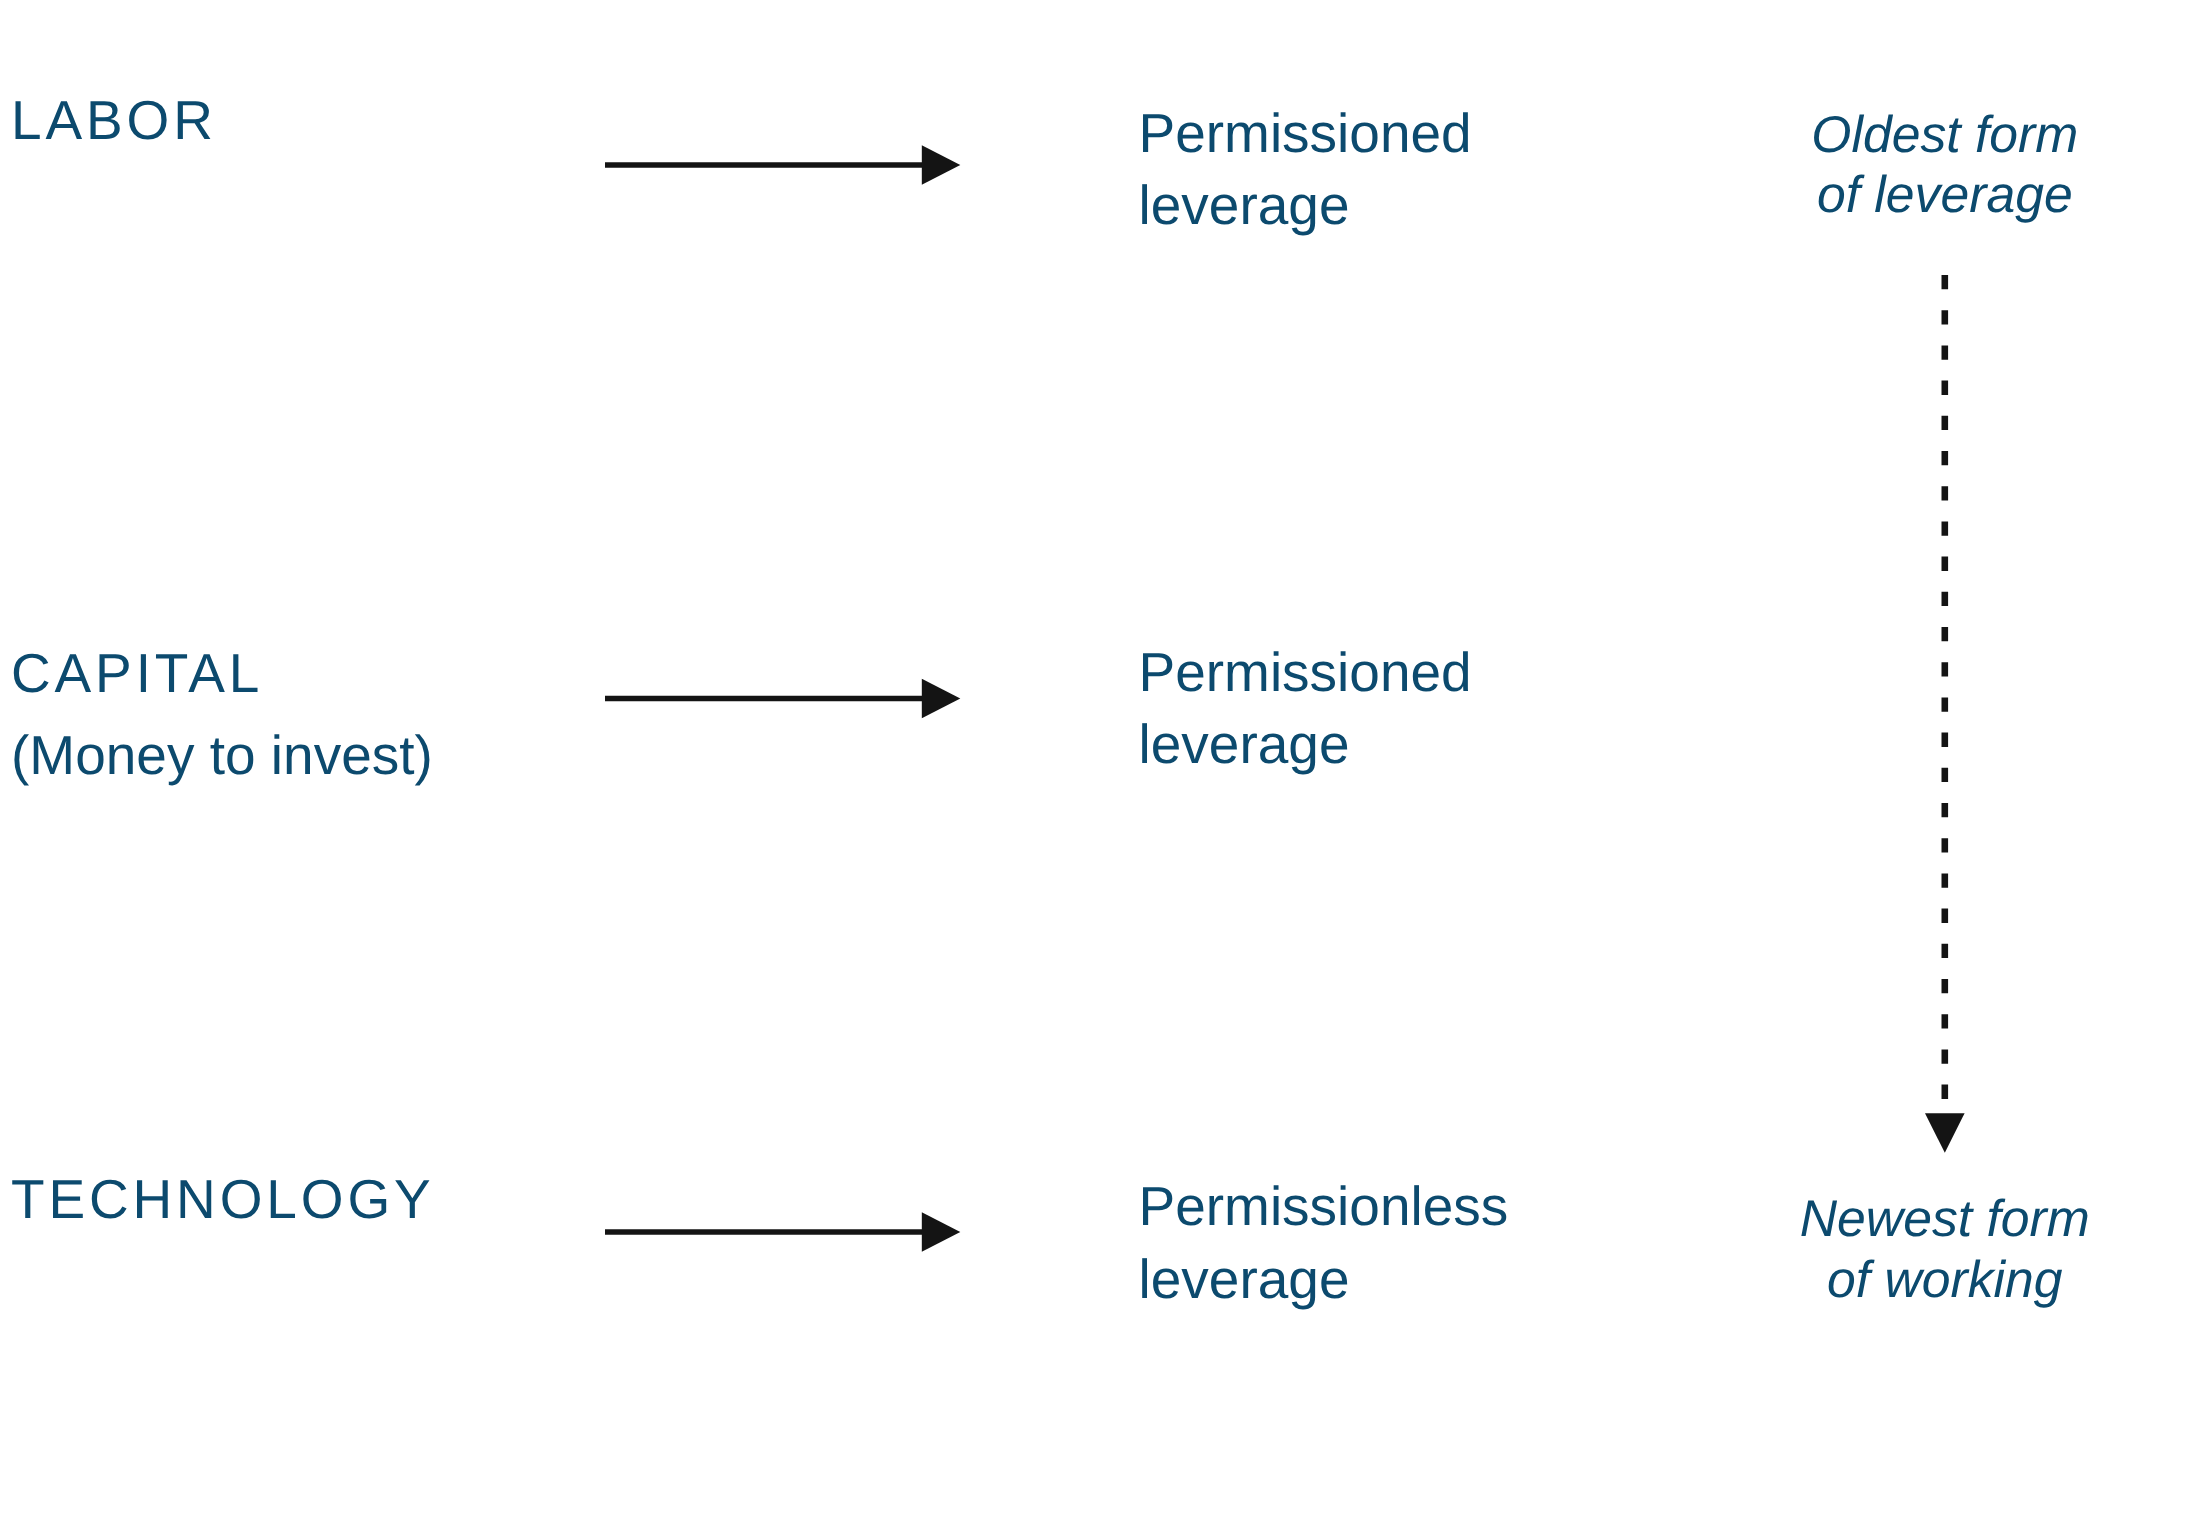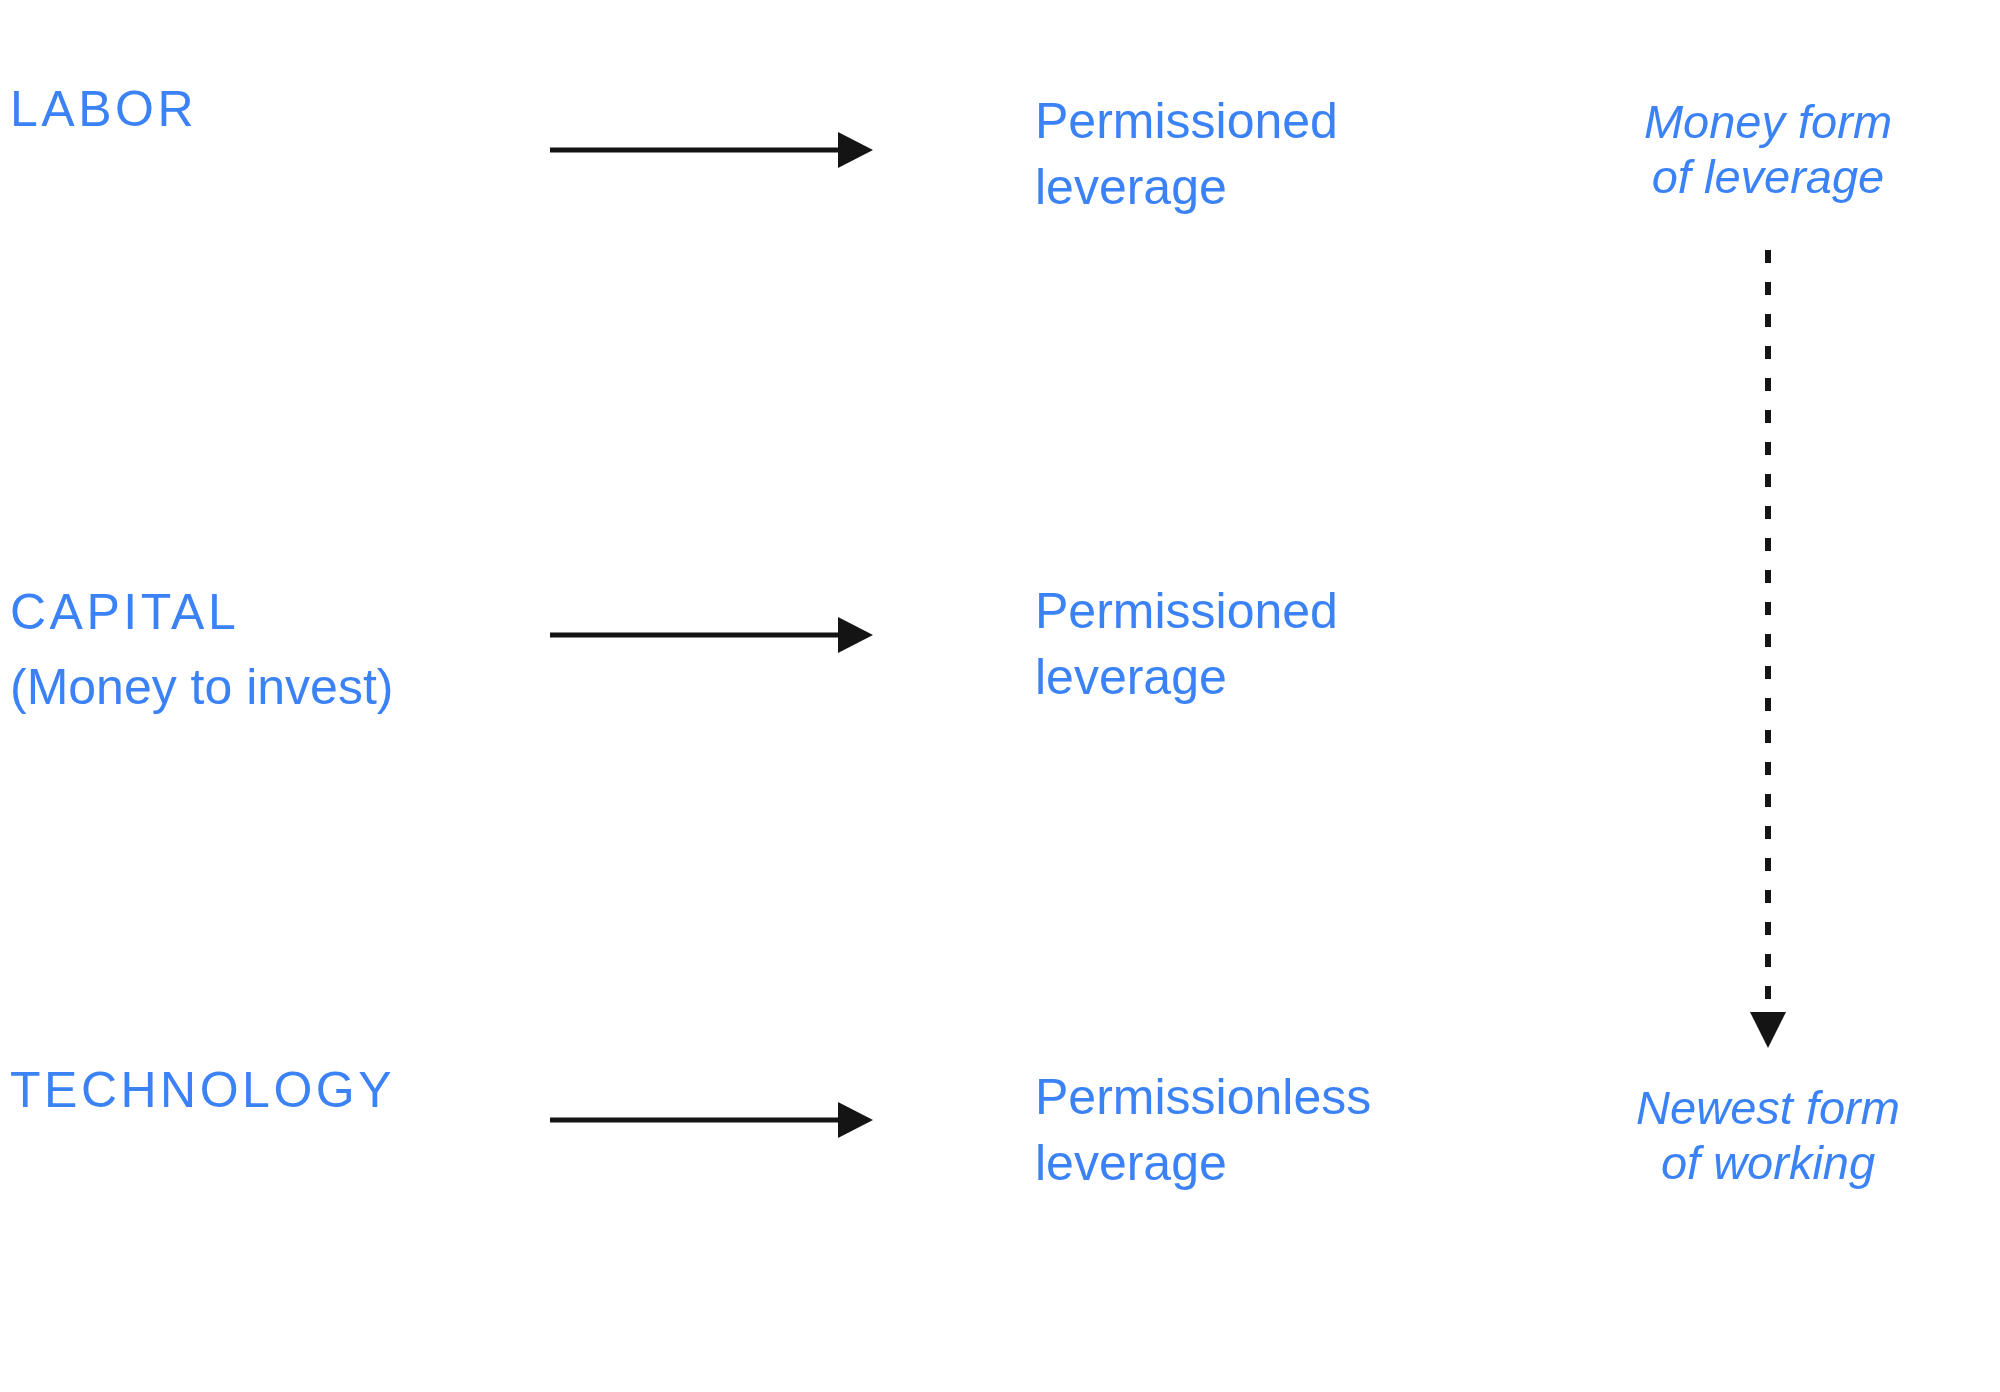--- a/index.html
+++ b/index.html
@@ -13,7 +13,7 @@
     height: 1392px;
     background: #ffffff;
     font-family: "Liberation Sans", sans-serif;
-    color: #3b82f6;
+    color: #0c4a6e;
     overflow: hidden;
   }
   .txt {

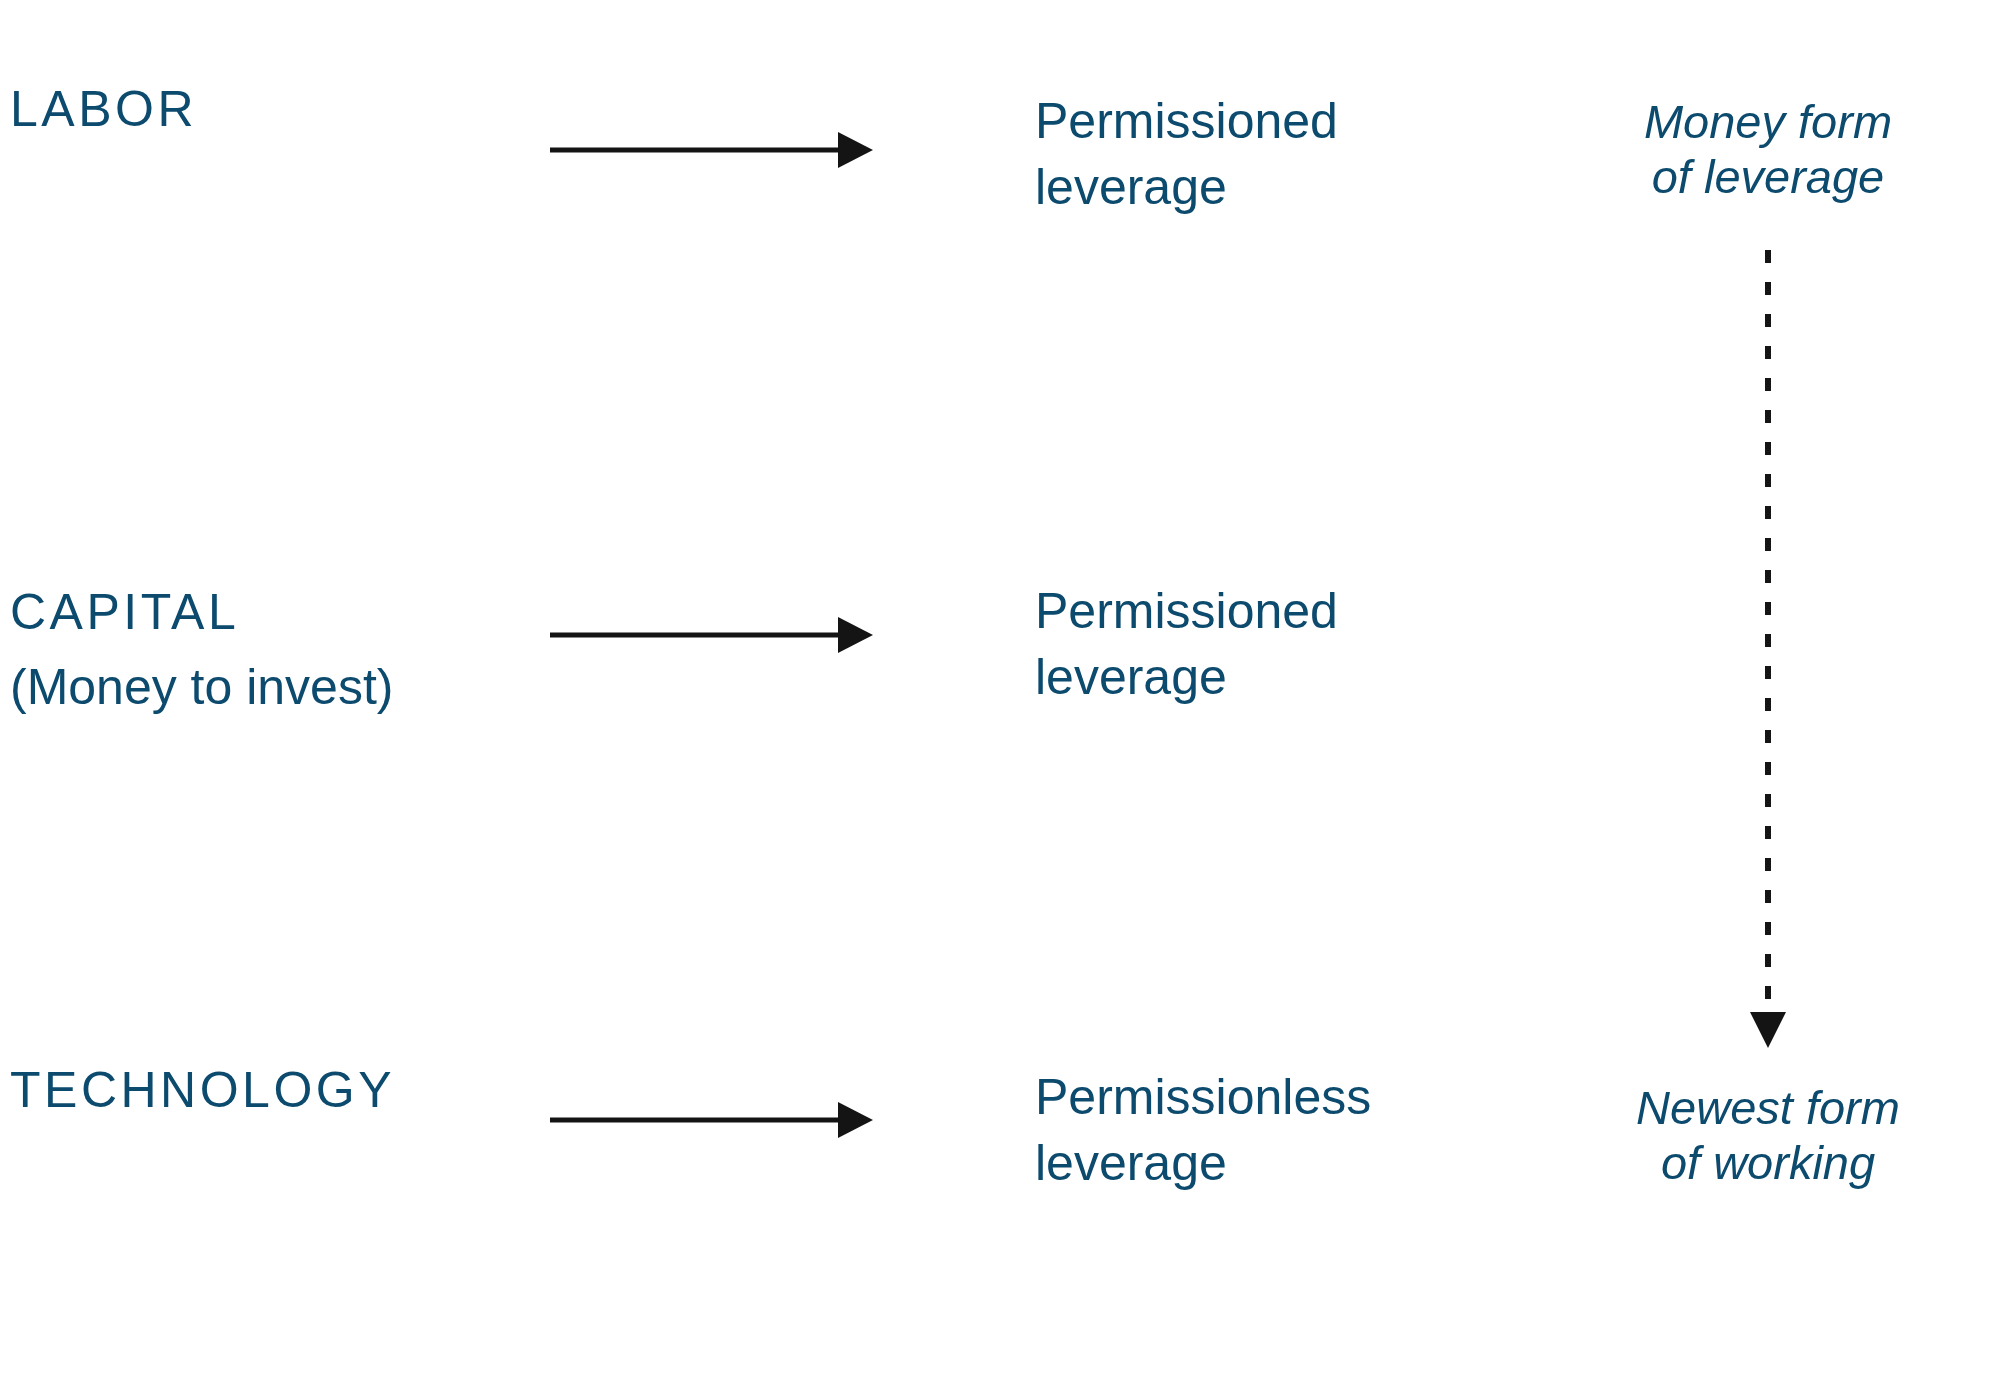--- a/index.html
+++ b/index.html
@@ -92,7 +92,7 @@
   <div class="txt leverage" style="top:1064px">Permissionless
 leverage</div>
 
-  <div class="txt timeline-label" style="top:94px">Money form
+  <div class="txt timeline-label" style="top:94px">Oldest form
 of leverage</div>
 
   <svg class="dashed-arrow-svg" width="44" height="815" viewBox="0 0 44 815">

